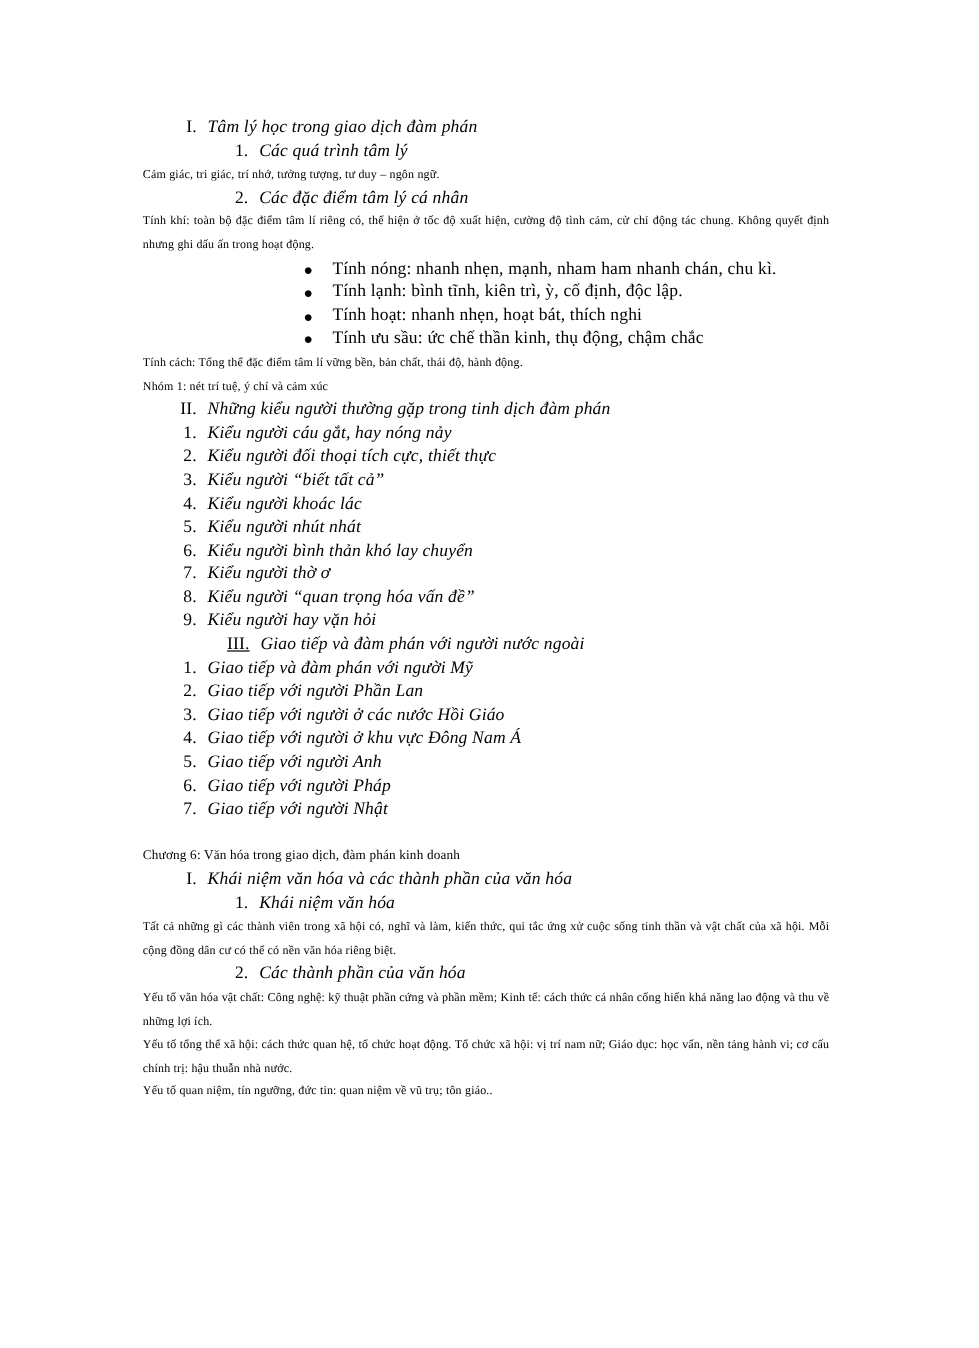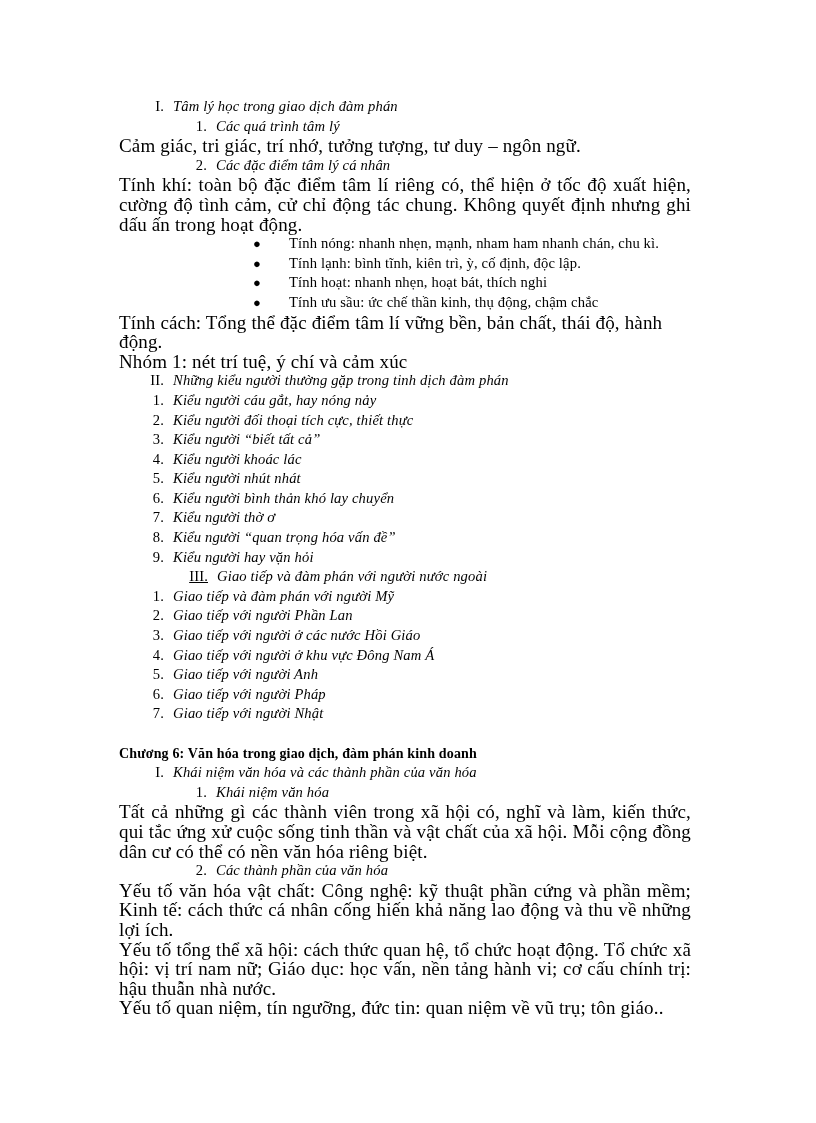--- a/index.html
+++ b/index.html
@@ -30,7 +30,7 @@
   }
   
   .para {
-    font-size: 19px;
+    font-size: 10px;
     line-height: 19.6px;
     text-align: justify;
     text-justify: inter-word;

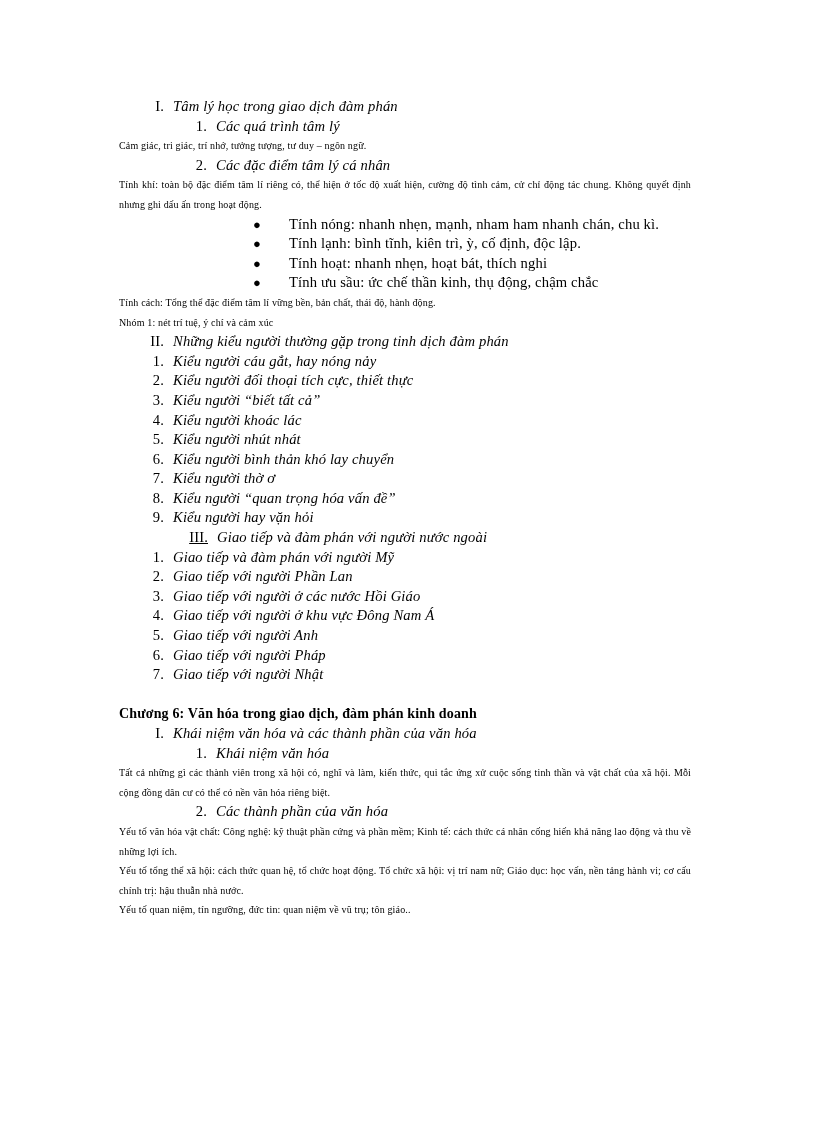--- a/index.html
+++ b/index.html
@@ -81,7 +81,6 @@
   }
   .bullet .btext {
     flex: 1 1 auto;
-    margin-left: 12px;
   }
   .heading {
     font-weight: bold;

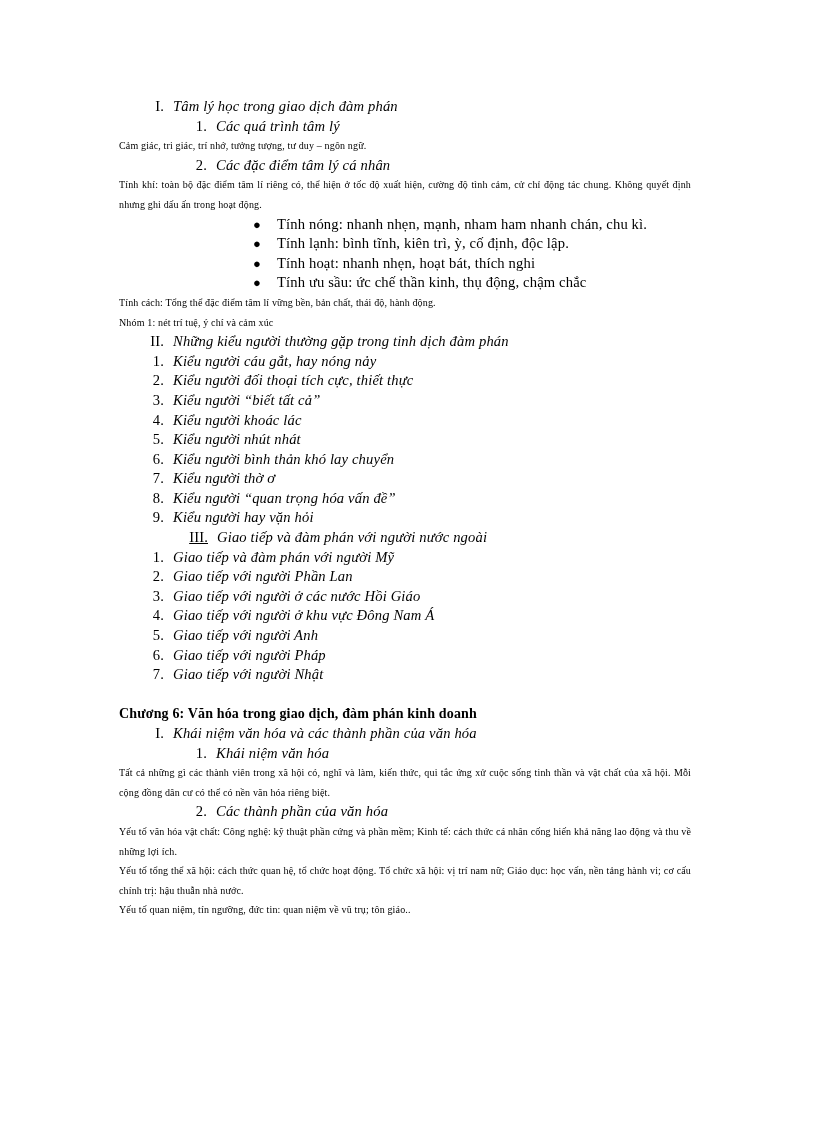--- a/index.html
+++ b/index.html
@@ -83,8 +83,8 @@
     flex: 1 1 auto;
   }
   .heading {
-    font-weight: bold;
-    font-size: 14px;
+    font-weight: normal;
+    font-size: 11px;
     line-height: 19.6px;
     letter-spacing: 0.15px;
   }

